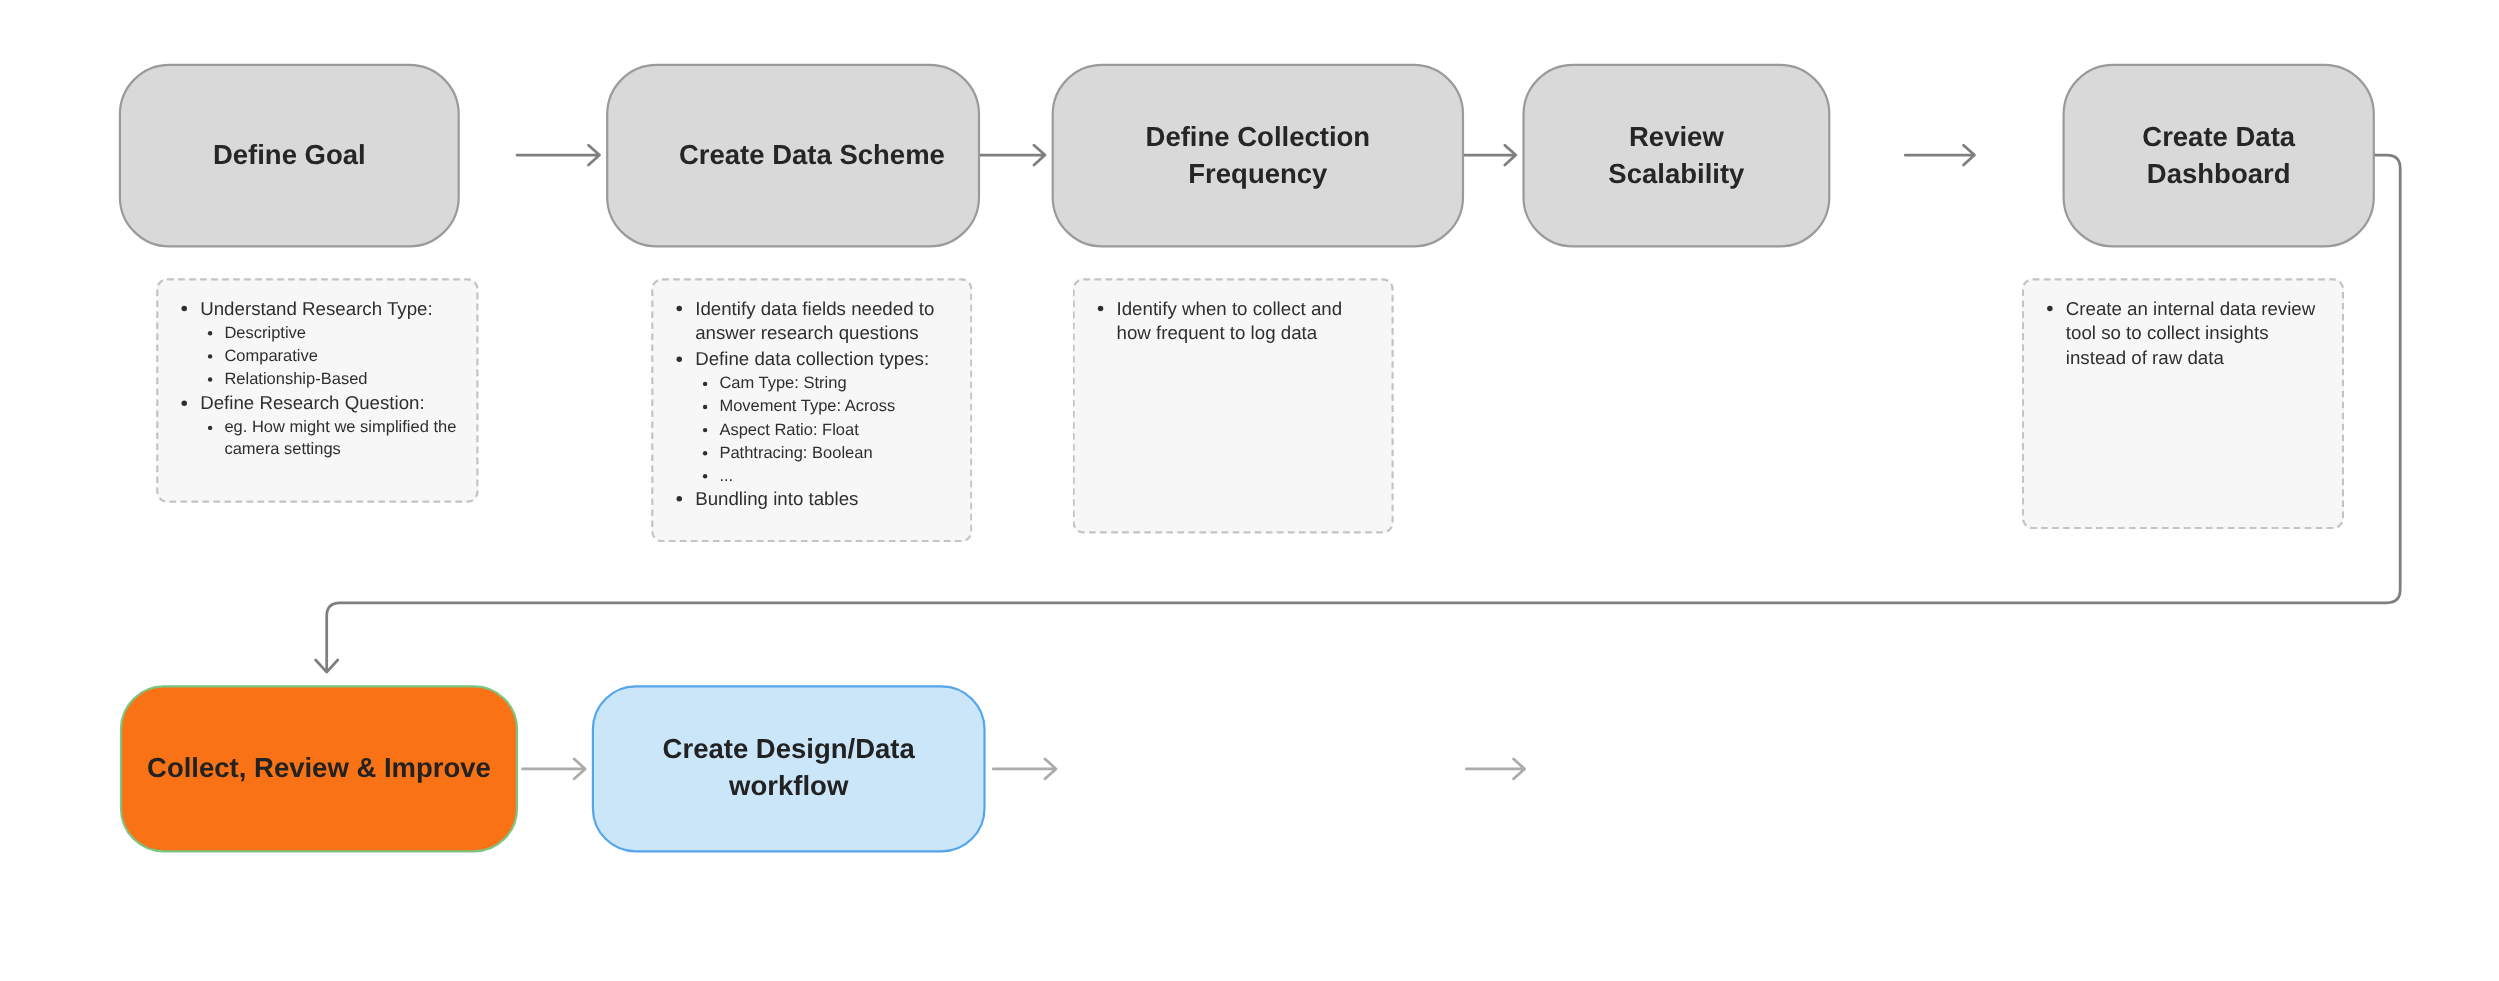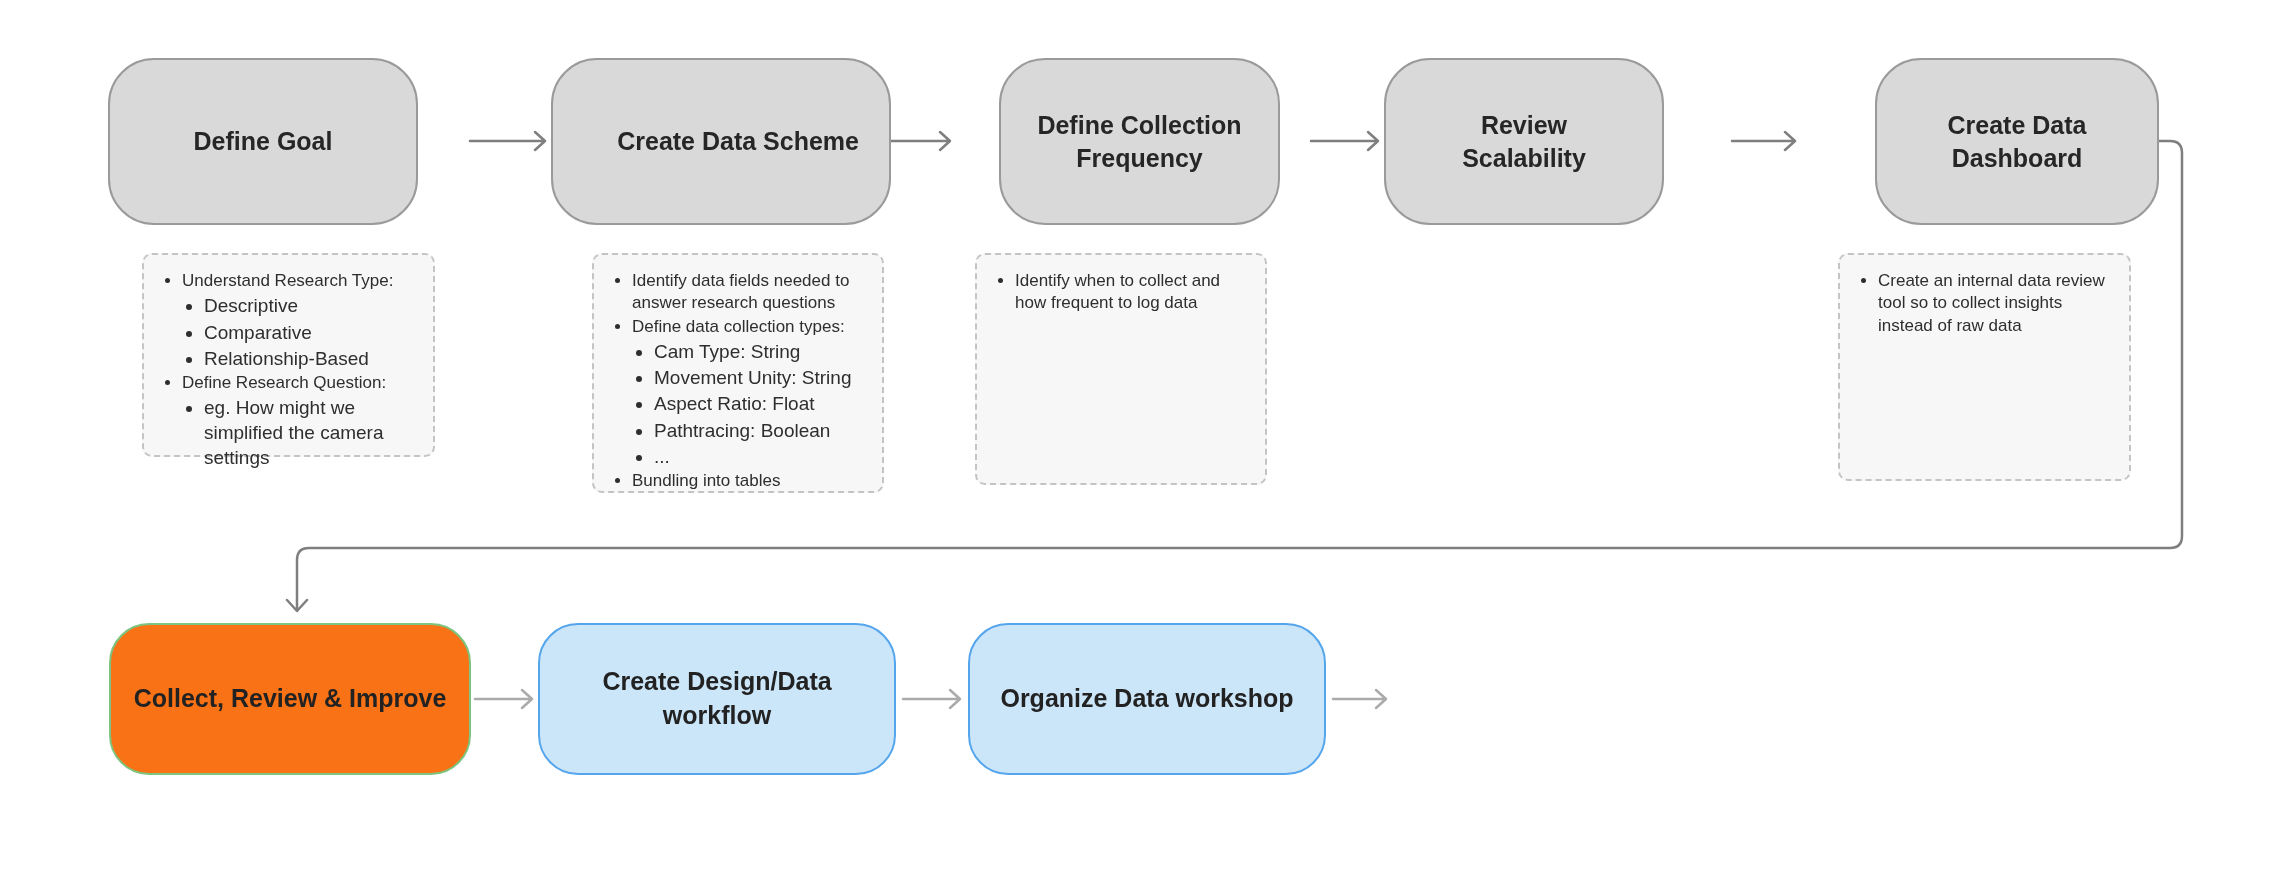--- a/index.html
+++ b/index.html
@@ -105,7 +105,7 @@
   <div class="stage" style="left:551px; width:340px;justify-content:flex-end;">
     <span>Create Data Scheme</span>
   </div>
-  <div class="stage" style="left:956px; width:281px;margin-left:43px;">
+  <div class="stage" style="left:956px; width:375px;">
     <span>Define Collection Frequency</span>
   </div>
   <div class="stage" style="left:1384px; width:280px;">

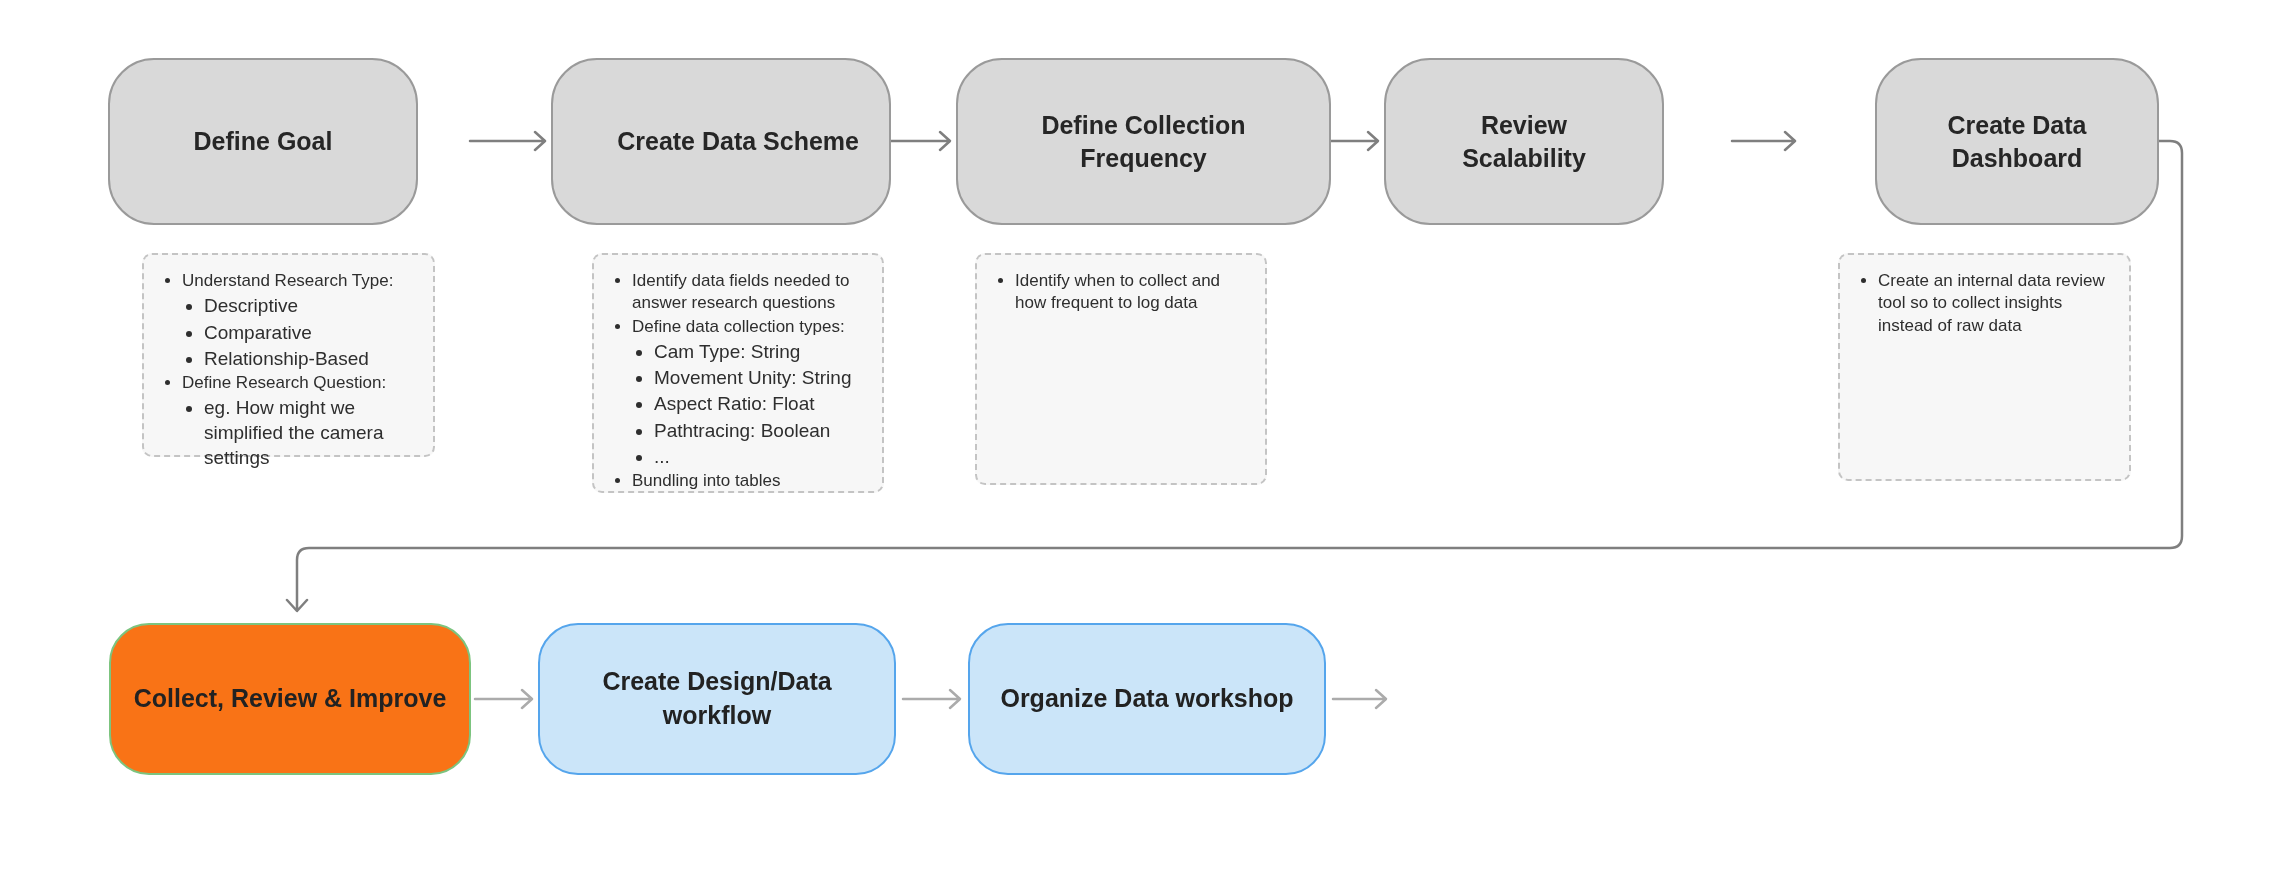--- a/index.html
+++ b/index.html
@@ -57,7 +57,7 @@
     line-height: 1.32;
     color: #2e2e2e;
   }
-  .note ul ul { padding-left: 22px; font-size: 19px; }
+  .note ul ul { padding-left: 22px; font-size: 15px; }
   .note li { margin: 1px 0; }
   .bstage {
     position: absolute;

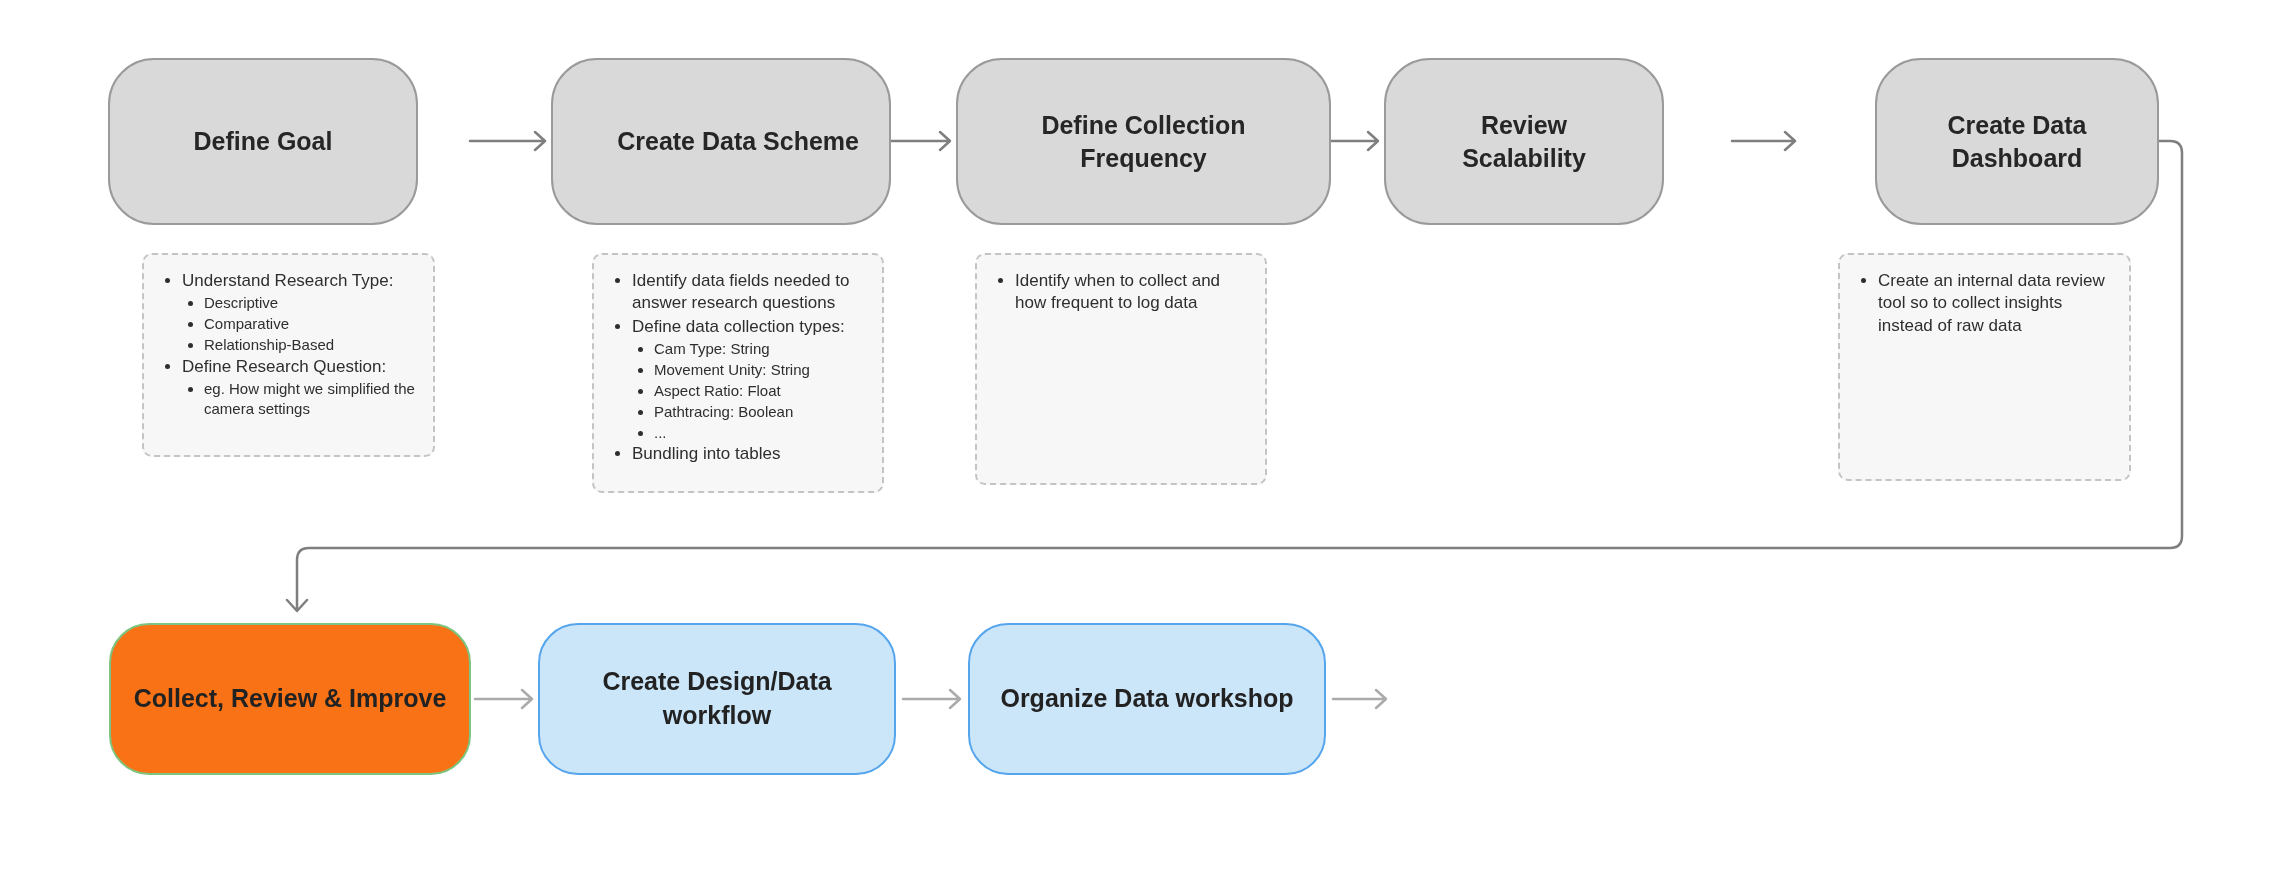--- a/index.html
+++ b/index.html
@@ -135,7 +135,7 @@
           <li><span>Identify data fields needed to answer research questions</span></li>
           <li><span>Define data collection types:</span><ul>
               <li><span>Cam Type: String</span></li>
-              <li><span>Movement Unity: String</span></li>
+              <li><span>Movement Type: Across</span></li>
               <li><span>Aspect Ratio: Float</span></li>
               <li><span>Pathtracing: Boolean</span></li>
               <li><span>...</span></li>

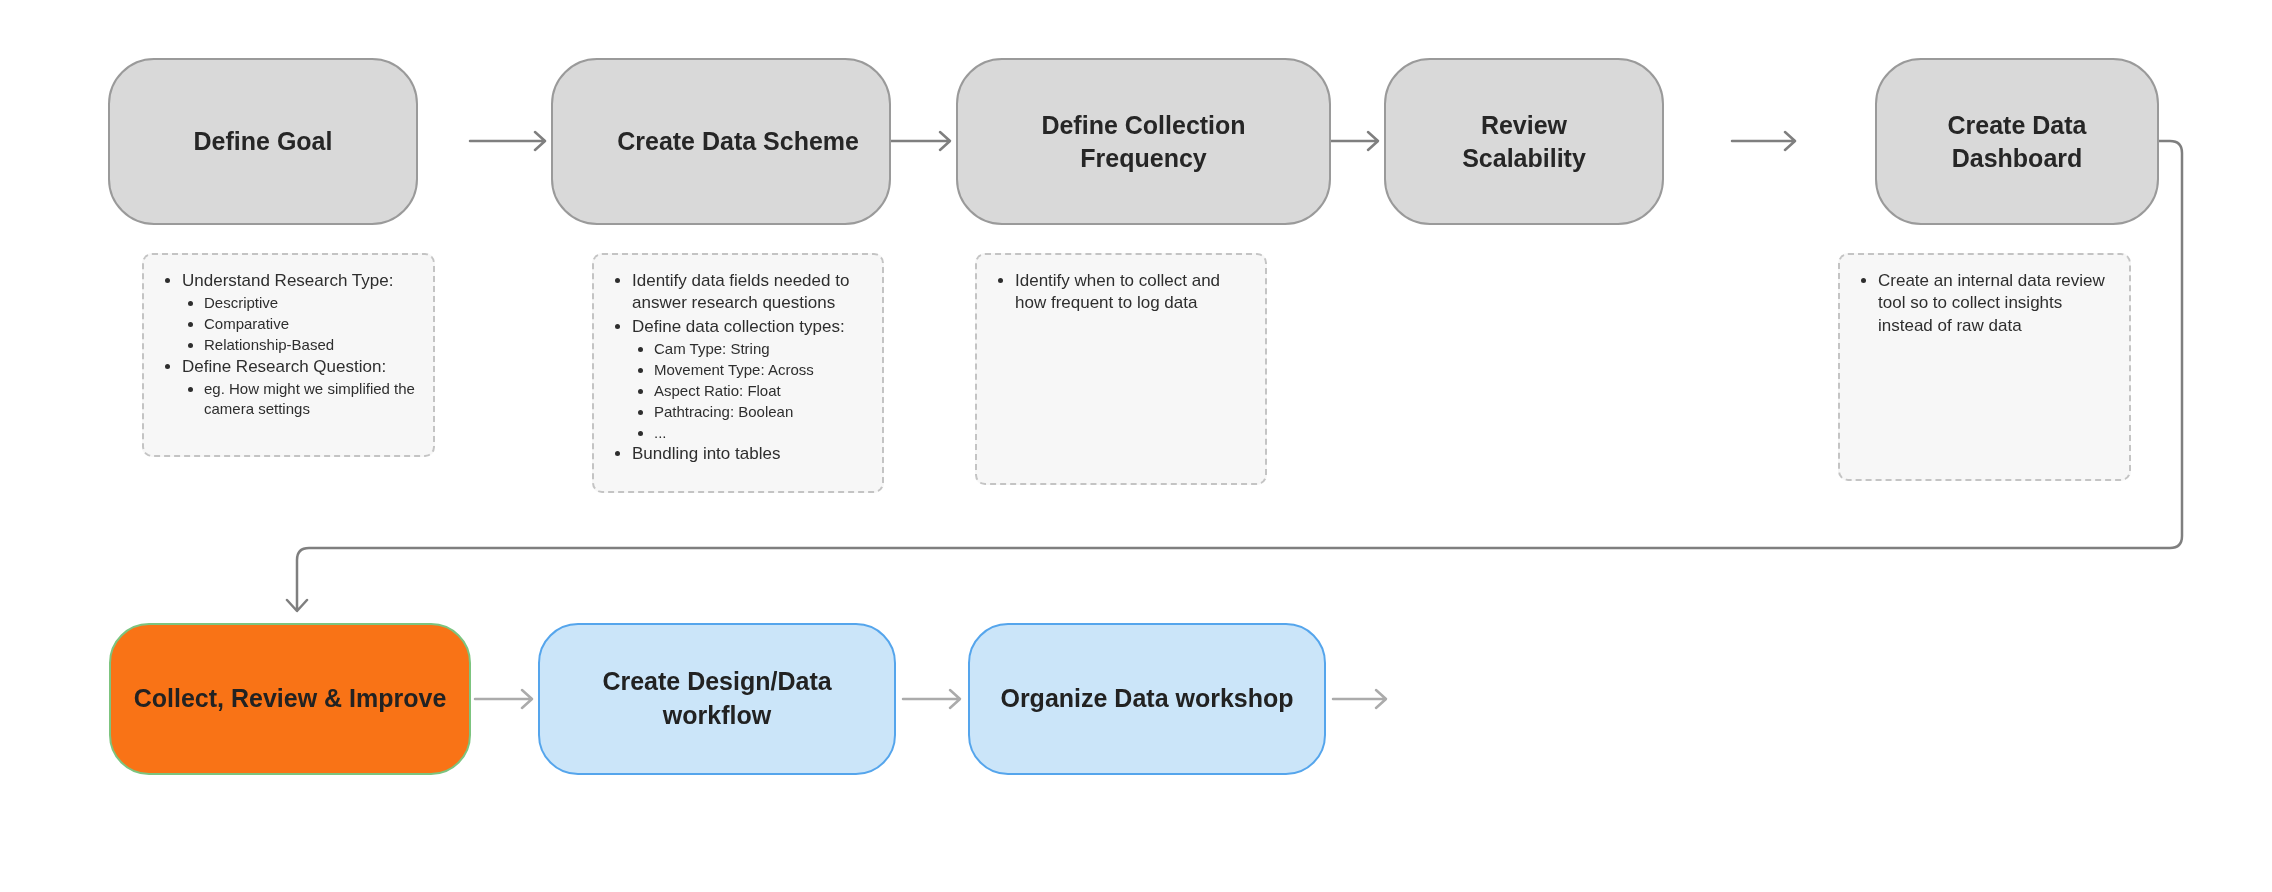--- a/index.html
+++ b/index.html
@@ -165,9 +165,6 @@
   <div class="bstage blue" style="left:538px; width:358px;">
     <span>Create Design/Data workflow</span>
   </div>
-  <div class="bstage blue" style="left:968px; width:358px;">
-    <span>Organize Data workshop</span>
-  </div>
 
 </div>
 

